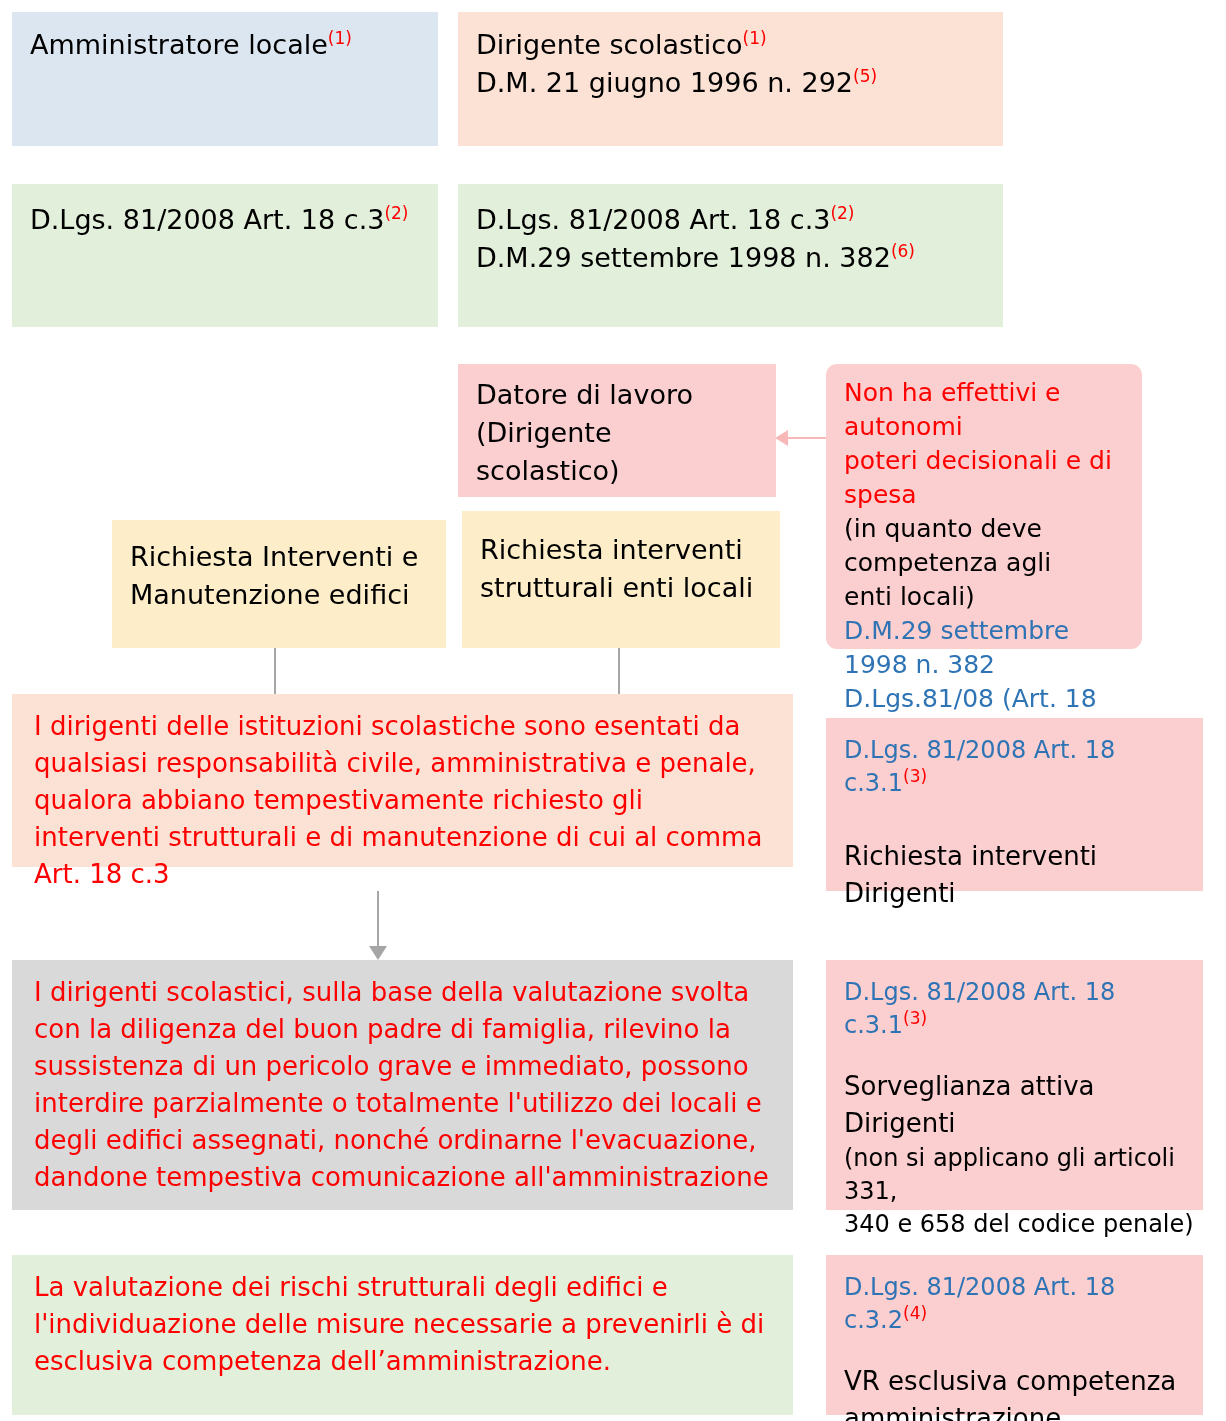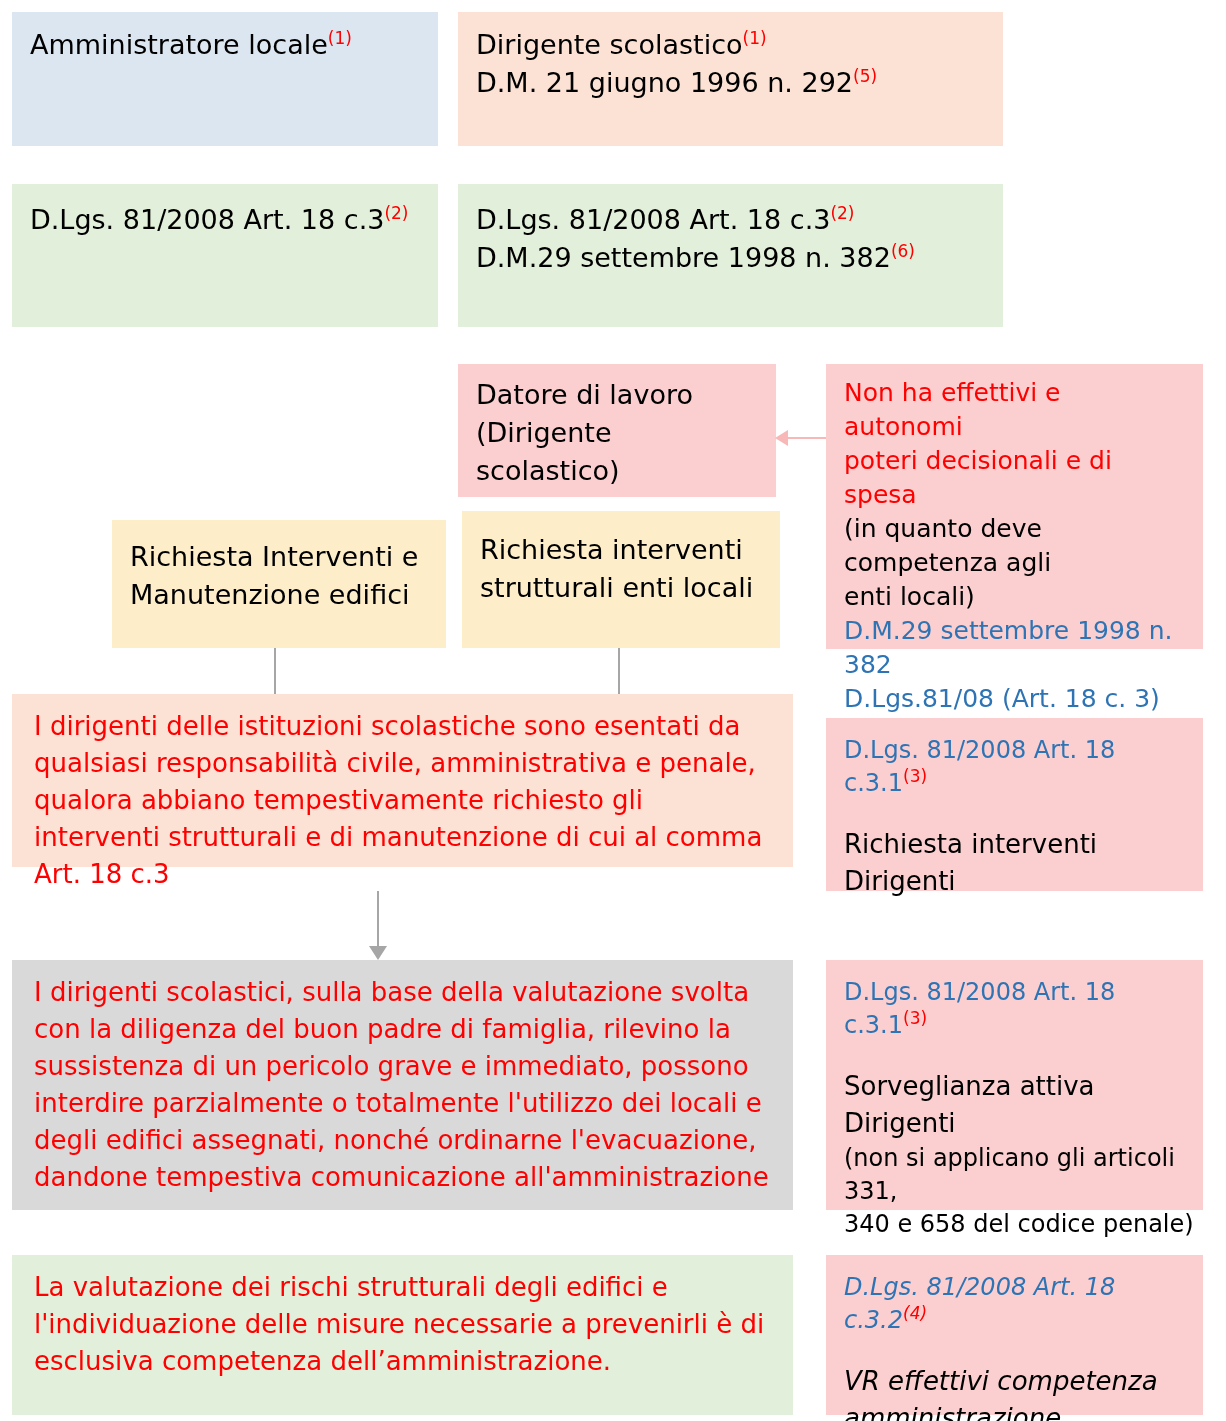--- a/index.html
+++ b/index.html
@@ -113,7 +113,7 @@
   <div class="arrow-h-pink" style="left:788px; top:437px; width:38px;"></div>
   <div class="arrow-head-left-pink" style="left:775px; top:430px;"></div>
 
-  <div class="box fill-pink" style="left:826px; top:364px; width:377px; height:285px; padding:12px 17px 0 18px;">
+  <div class="box fill-pink" style="left:826px; top:364px; width:316px; height:285px; padding:12px 17px 0 18px;border-radius:11px;">
     <span class="txt f25 t-red">Non ha effettivi e autonomi</span>
     <span class="txt f25 t-red">poteri decisionali e di spesa</span>
     <span class="txt f25 t-black">(in quanto deve competenza agli</span>

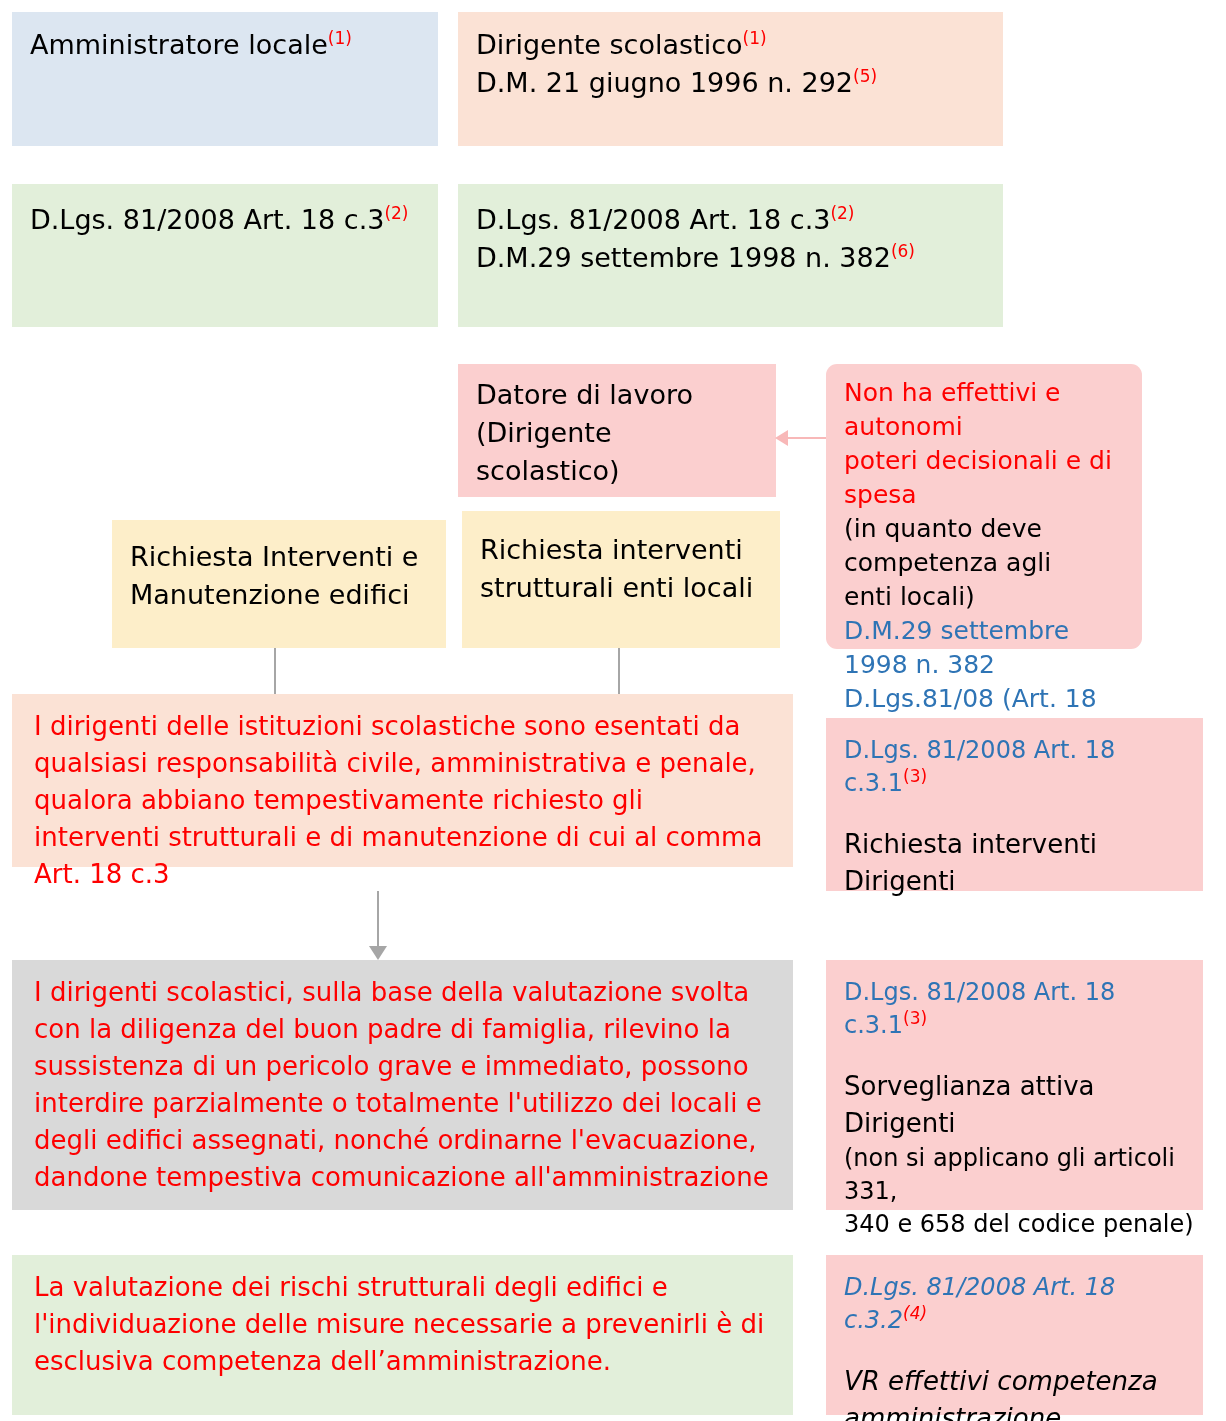--- a/index.html
+++ b/index.html
@@ -144,7 +144,7 @@
 
   <div class="box fill-pink" style="left:826px; top:718px; width:377px; height:173px; padding:16px 0 0 18px;">
     <span class="txt f24 t-blue"><span>D.Lgs. 81/2008 Art. 18 c.3.1</span><span class="sup">(3)</span></span>
-    <span class="txt f26 t-black" style="margin-top:26px;">Richiesta interventi Dirigenti</span>
+    <span class="txt f26 t-black" style="margin-top:38px;">Richiesta interventi Dirigenti</span>
   </div>
 
   <div class="arrow-v" style="left:377px; top:891px; height:59px;"></div>

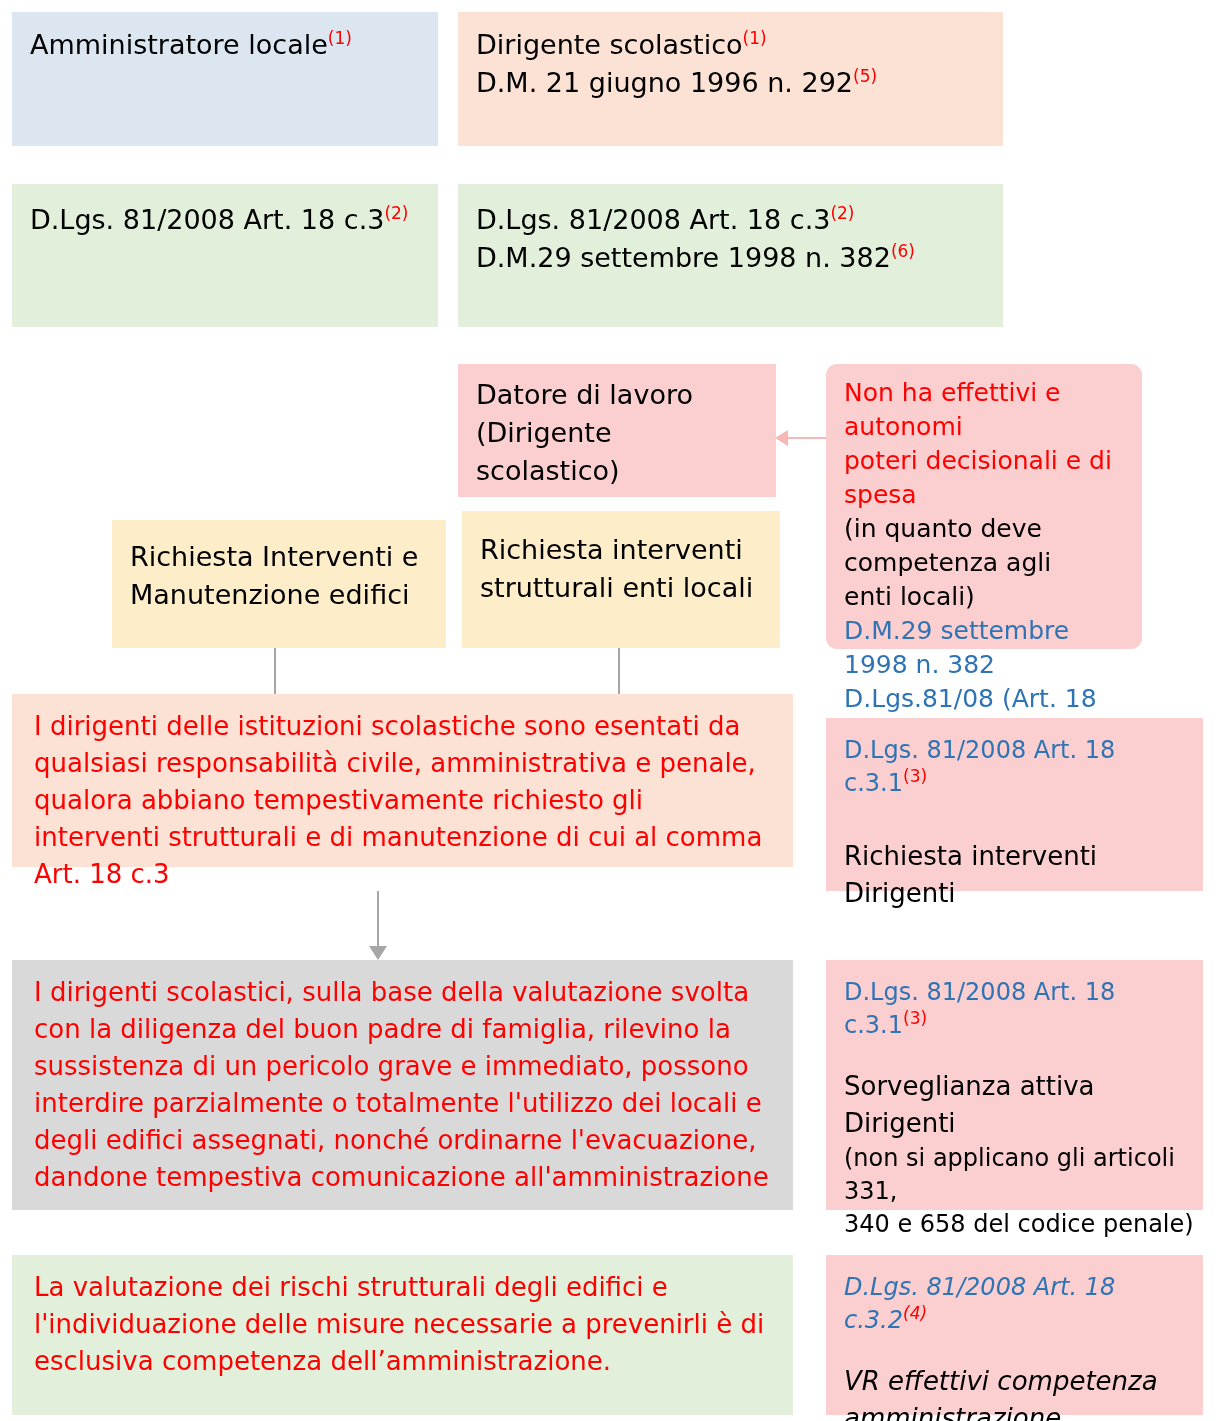--- a/index.html
+++ b/index.html
@@ -165,7 +165,7 @@
     <span class="txt f26 t-red">La valutazione dei rischi strutturali degli edifici e l'individuazione delle misure necessarie a prevenirli è di esclusiva competenza dell’amministrazione.</span>
   </div>
 
-  <div class="box fill-pink" style="left:826px; top:1255px; width:377px; height:160px; padding:16px 0 0 18px;font-style:italic;">
+  <div class="box fill-pink" style="left:826px; top:1255px; width:377px; height:160px; padding:16px 0 0 18px;">
     <span class="txt f24 t-blue"><span>D.Lgs. 81/2008 Art. 18 c.3.2</span><span class="sup">(4)</span></span>
     <span class="txt f26 t-black" style="margin-top:26px;">VR effettivi competenza</span>
     <span class="txt f26 t-black">amministrazione</span>

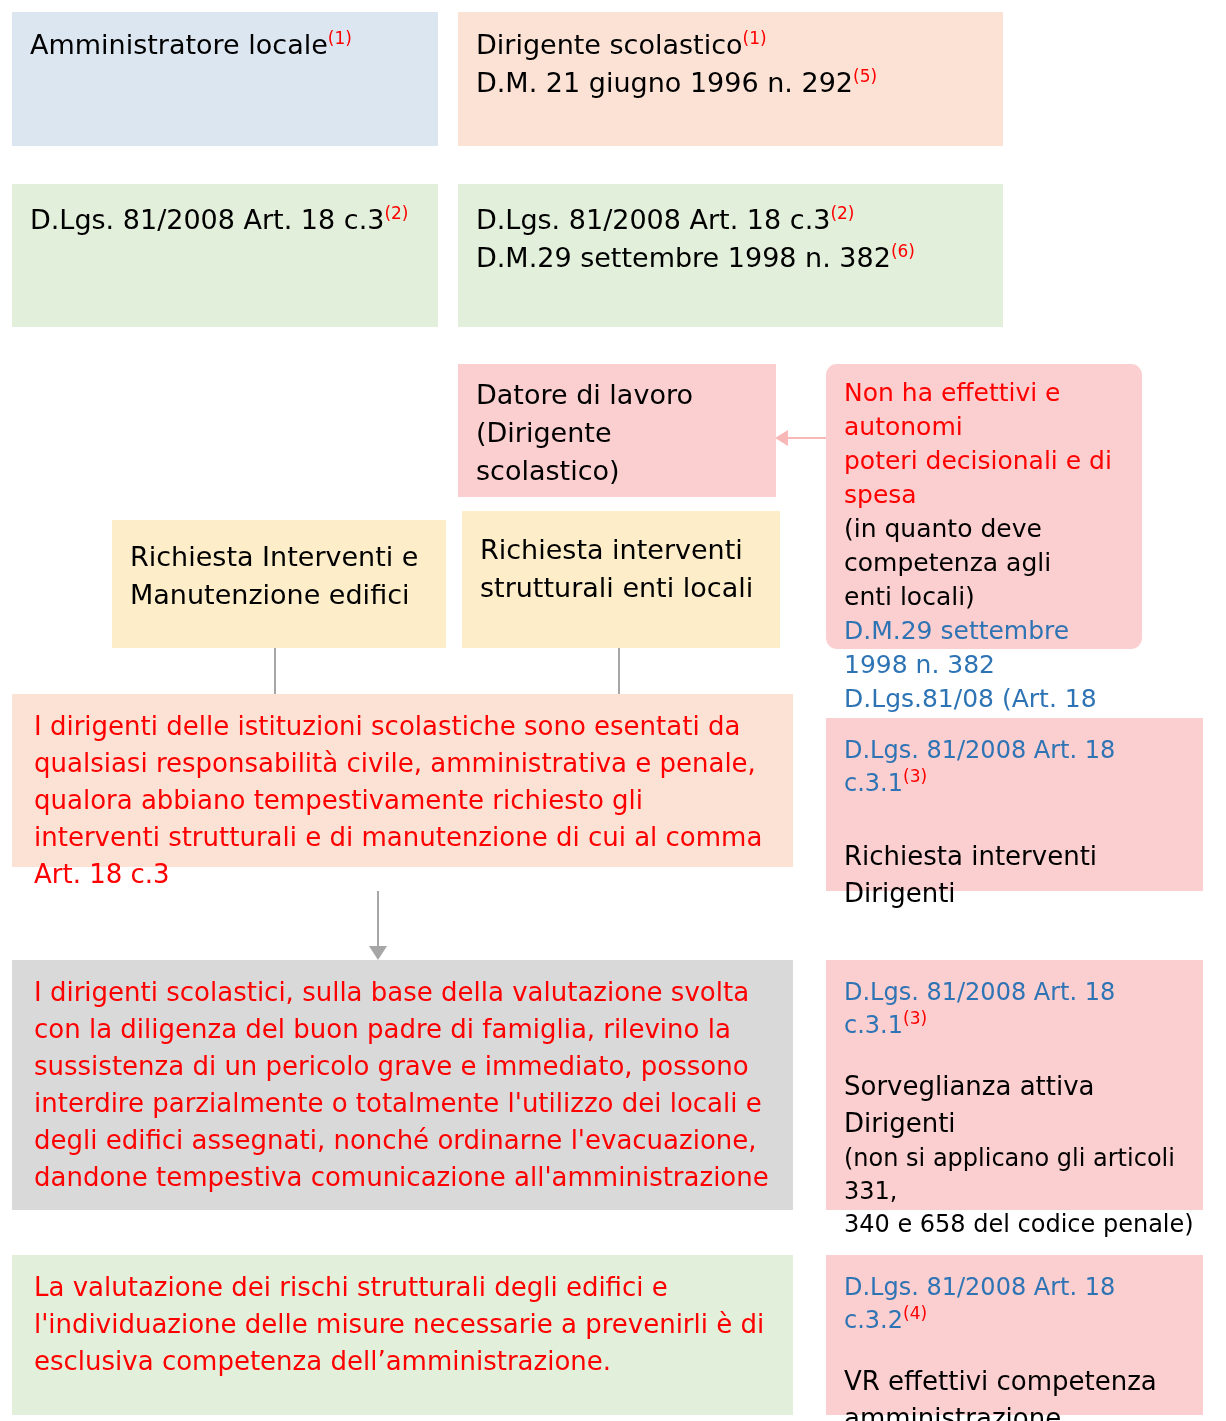--- a/index.html
+++ b/index.html
@@ -167,7 +167,7 @@
 
   <div class="box fill-pink" style="left:826px; top:1255px; width:377px; height:160px; padding:16px 0 0 18px;">
     <span class="txt f24 t-blue"><span>D.Lgs. 81/2008 Art. 18 c.3.2</span><span class="sup">(4)</span></span>
-    <span class="txt f26 t-black" style="margin-top:26px;">VR effettivi competenza</span>
+    <span class="txt f26 t-black" style="margin-top:26px;">VR esclusiva competenza</span>
     <span class="txt f26 t-black">amministrazione</span>
   </div>
 

